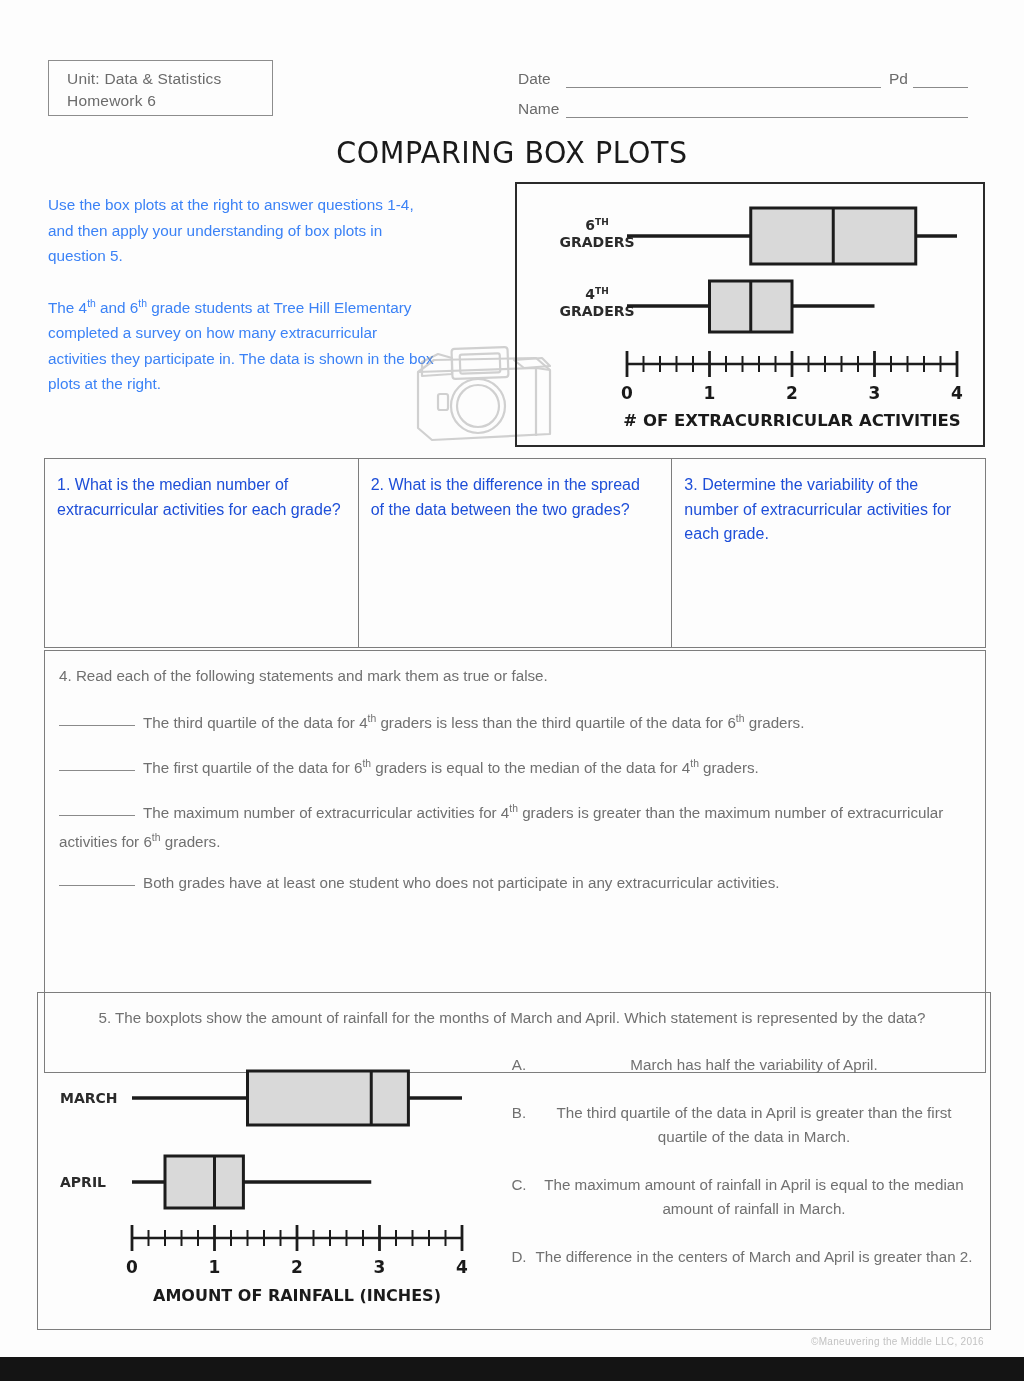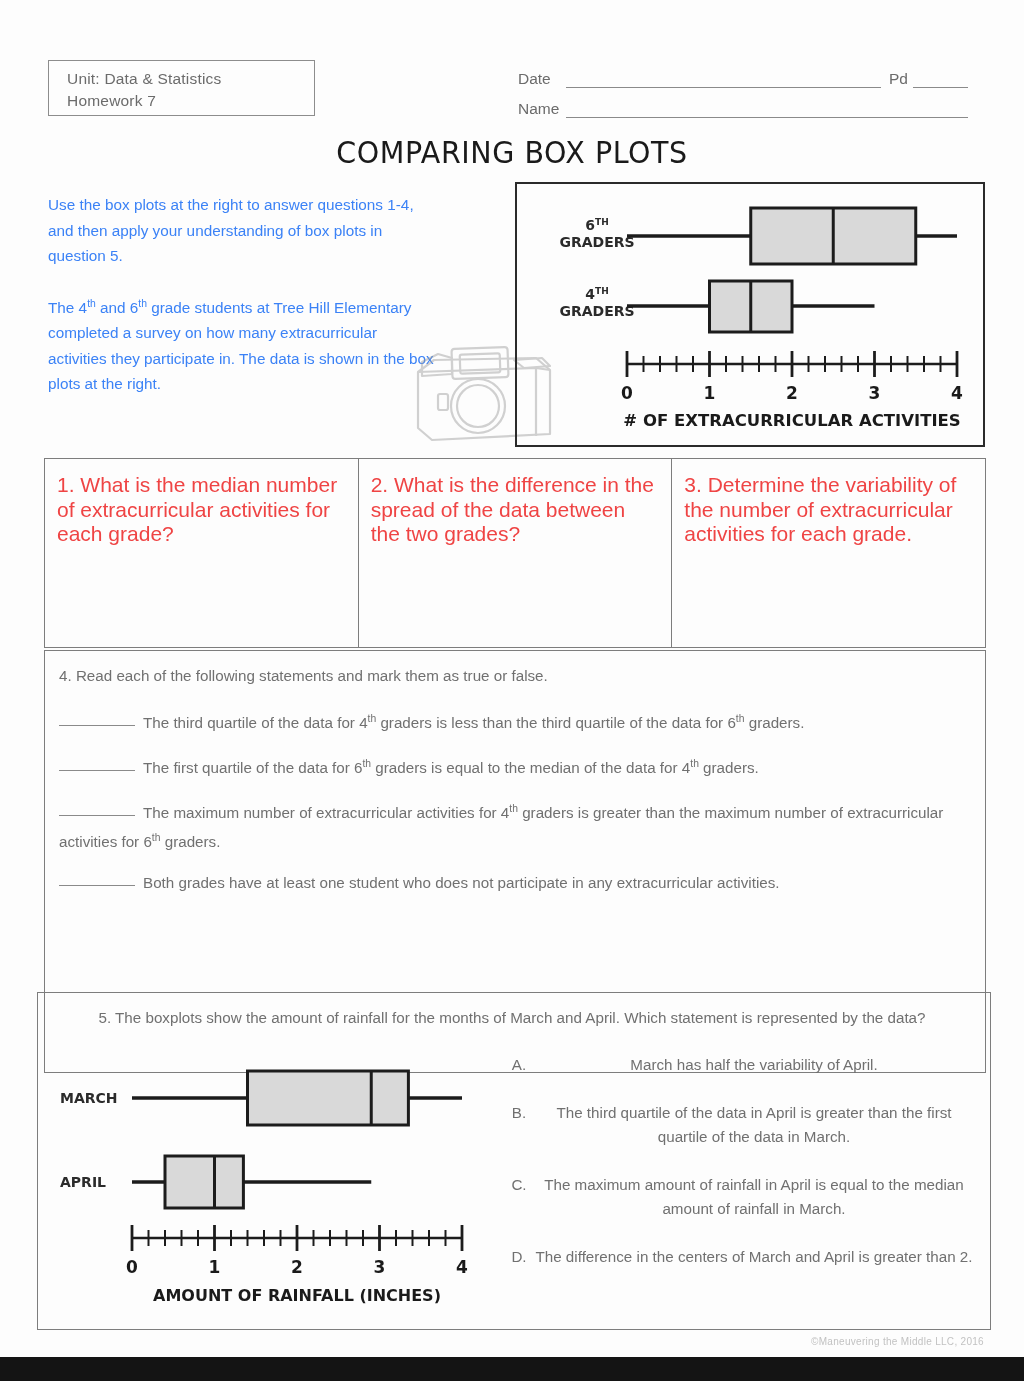--- a/index.html
+++ b/index.html
@@ -22,7 +22,7 @@
   .unit-box {
     position: absolute;
     left: 48px; top: 60px;
-    width: 267px; height: 56px;
+    width: 225px; height: 56px;
     border: 1.5px solid #8d8d8d;
     padding: 7px 0 0 18px;
     font-size: 15.5px;

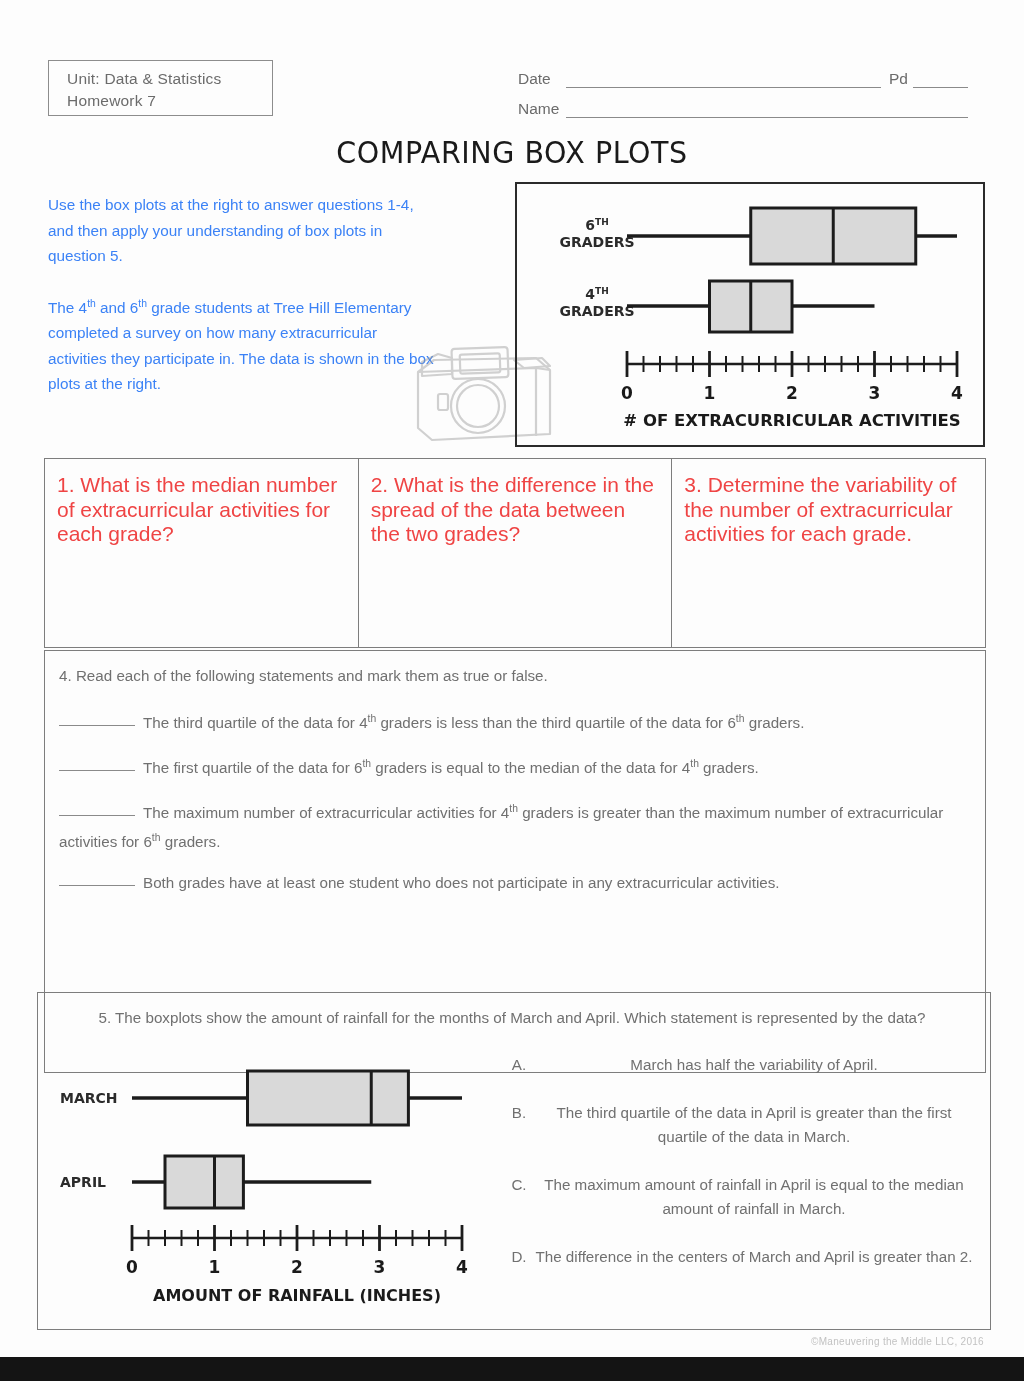--- a/index.html
+++ b/index.html
@@ -170,7 +170,7 @@
 
   <div class="unit-box">
     <div>Unit:  Data &amp; Statistics</div>
-    <div>Homework 7</div>
+    <div>Homework 6</div>
   </div>
 
   <div class="namearea">

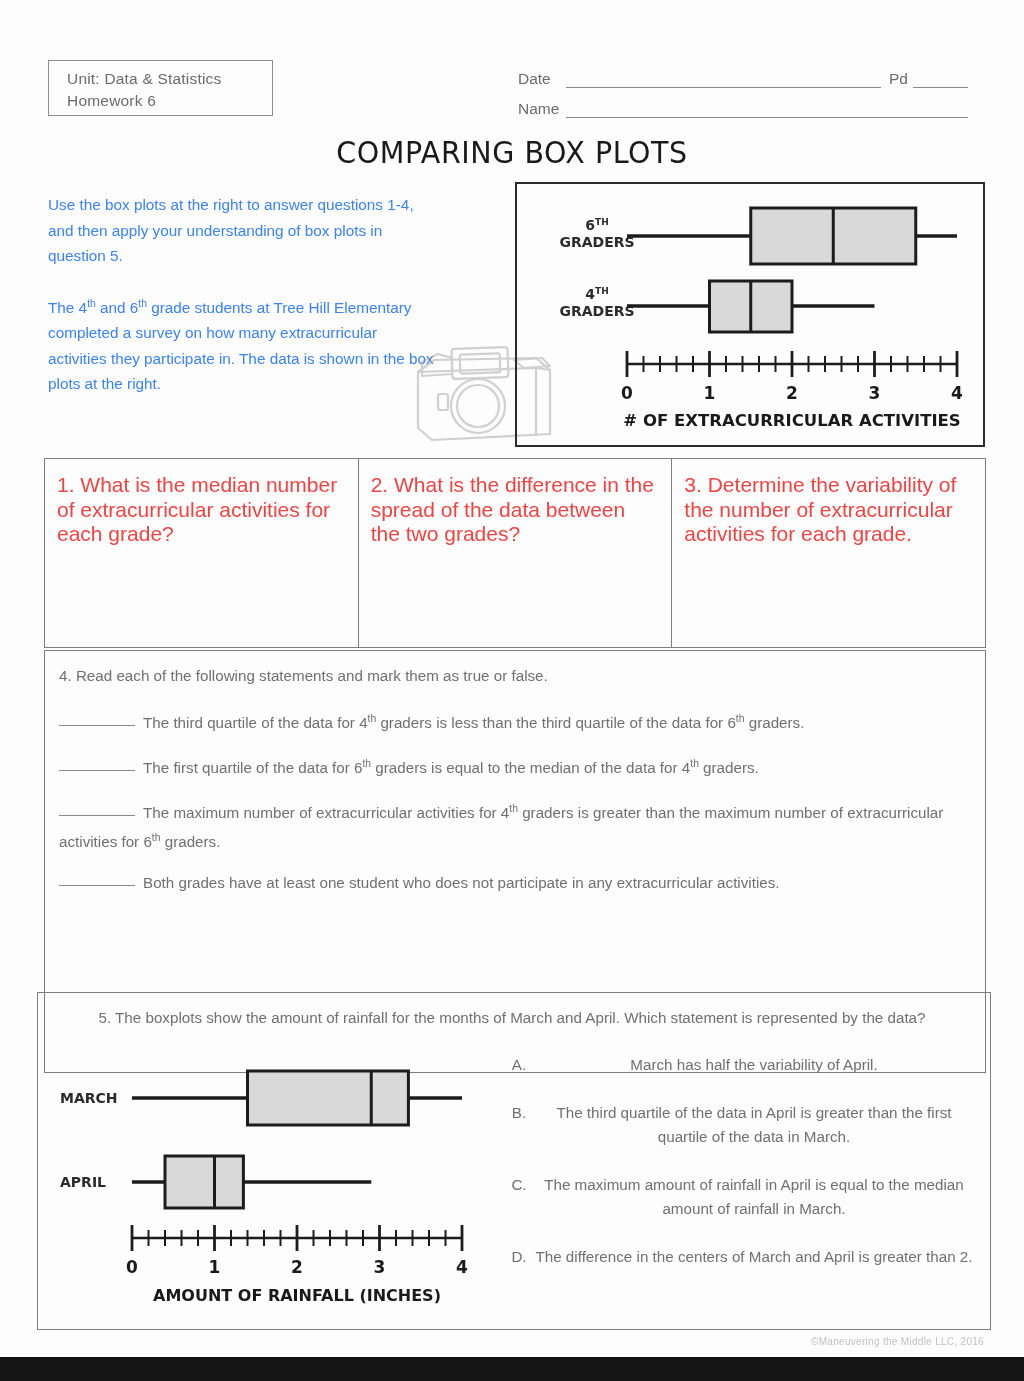--- a/index.html
+++ b/index.html
@@ -87,9 +87,9 @@
   .qcell {
     flex: 1;
     padding: 14px 14px 0 12px;
-    font-size: 21px;
+    font-size: 16px;
     line-height: 24.5px;
-    color: #ef4444;
+    color: #1d4ed8;
     border-right: 1.5px solid #7d7d7d;
   }
   .qcell:last-child { border-right: none; }

